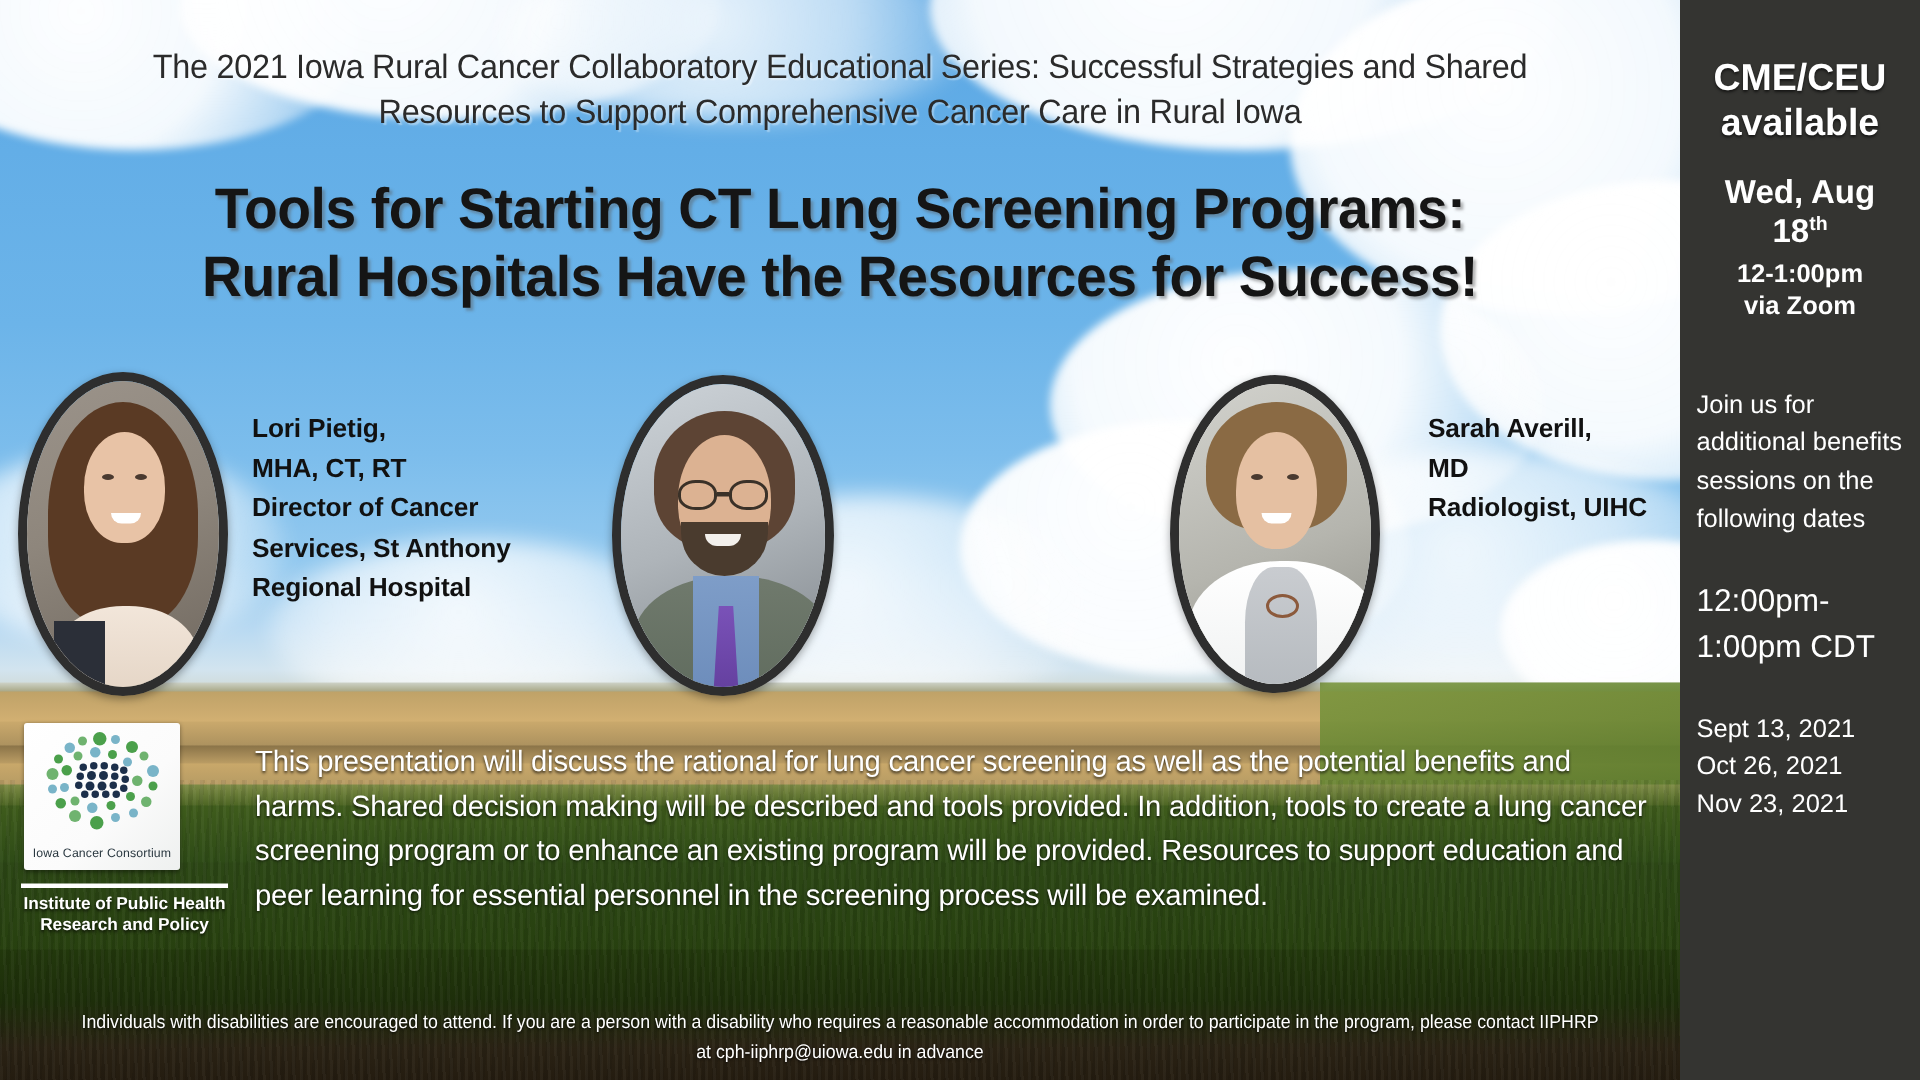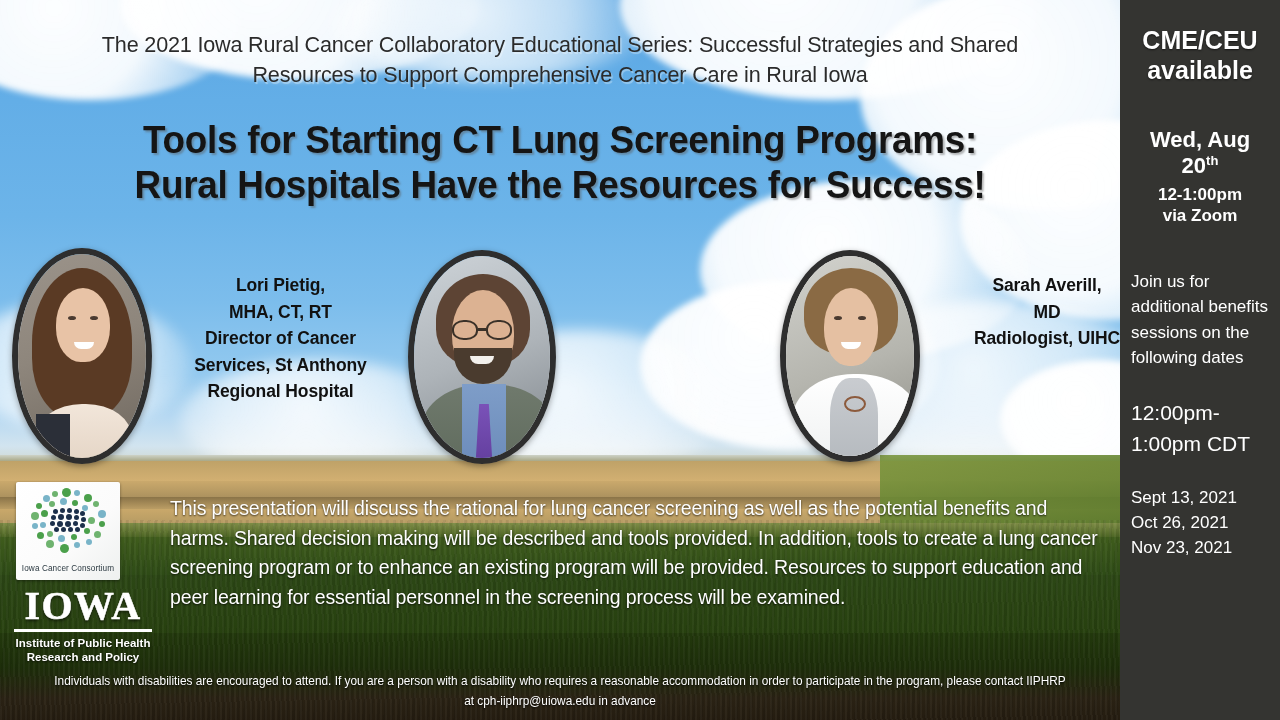--- a/index.html
+++ b/index.html
@@ -181,7 +181,7 @@
     color:#fff;
   }
   .sb-cme {
-    margin-top:26px;
+    margin-top:38px;
     font-size:25px; font-weight:bold; line-height:1.18;
     text-align:center; white-space:pre-line;
     text-shadow:0 1px 2px rgba(0,0,0,.6);

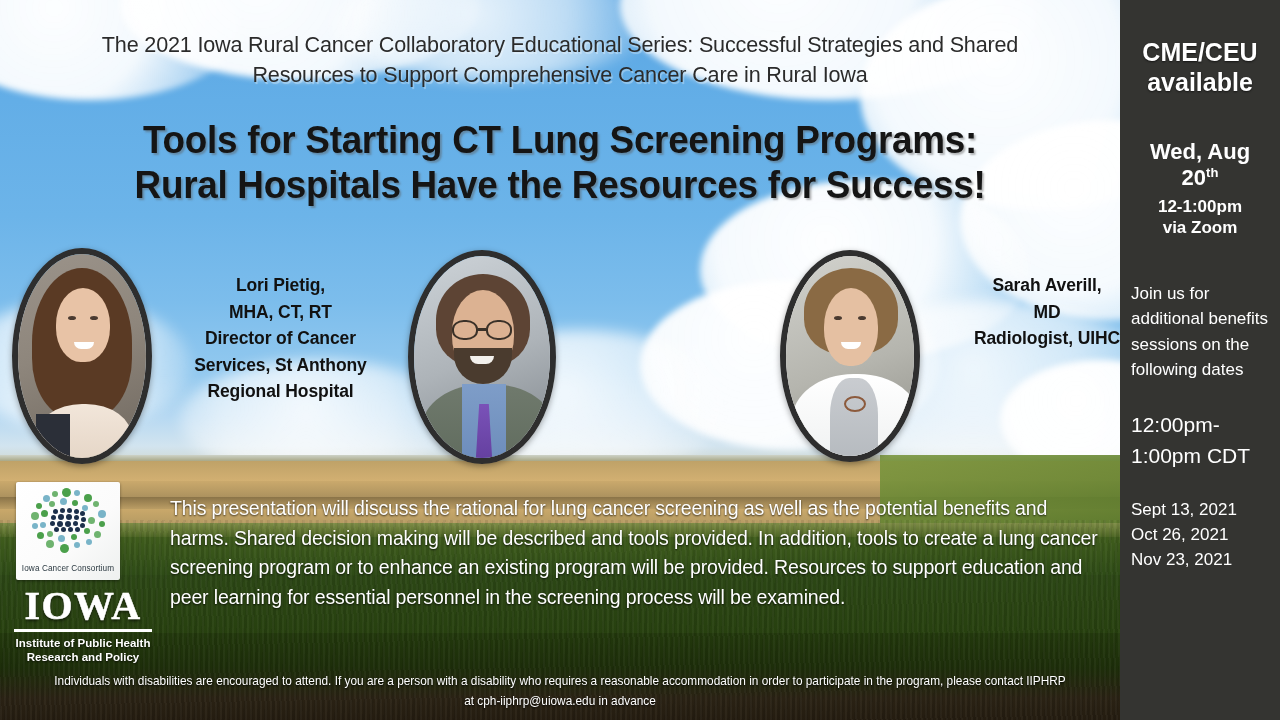--- a/index.html
+++ b/index.html
@@ -187,7 +187,7 @@
     text-shadow:0 1px 2px rgba(0,0,0,.6);
   }
   .sb-date {
-    margin-top:42px;
+    margin-top:18px;
     font-size:22px; font-weight:bold; line-height:1.2;
     text-align:center;
   }

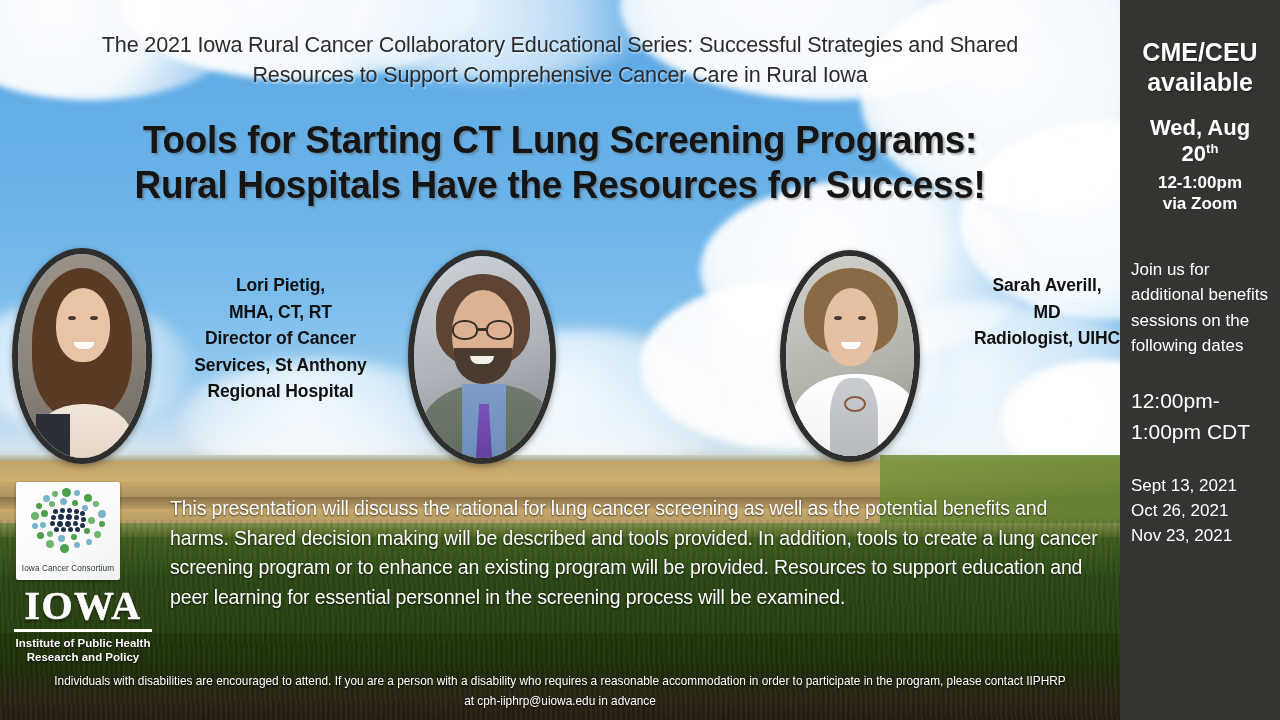--- a/index.html
+++ b/index.html
@@ -372,7 +372,7 @@
 
     <div class="sb-date">
       <span>Wed, Aug</span><br>
-      <span>20</span><sup>th</sup>
+      <span>18</span><sup>th</sup>
     </div>
 
     <div class="sb-time">12-1:00pm

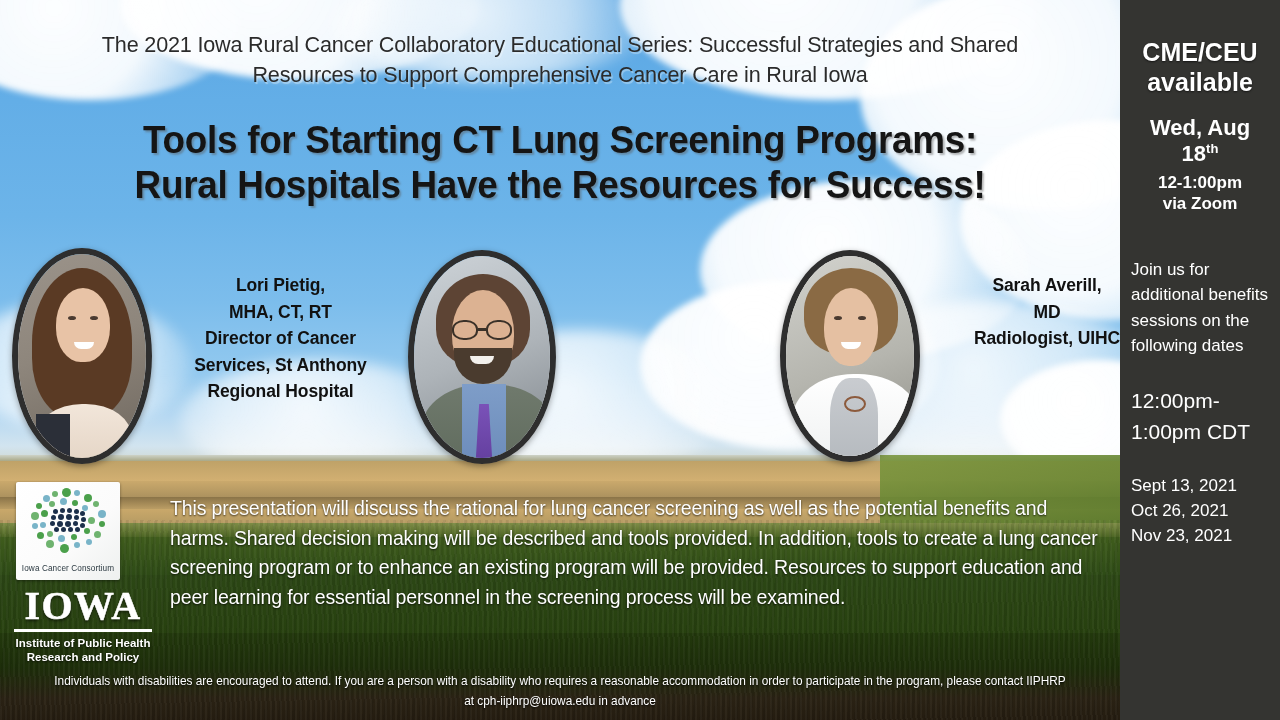--- a/index.html
+++ b/index.html
@@ -103,7 +103,6 @@
     color:#111;
     letter-spacing:-.1px;
     white-space:pre-line;
-    text-align:center;
   }
 
   

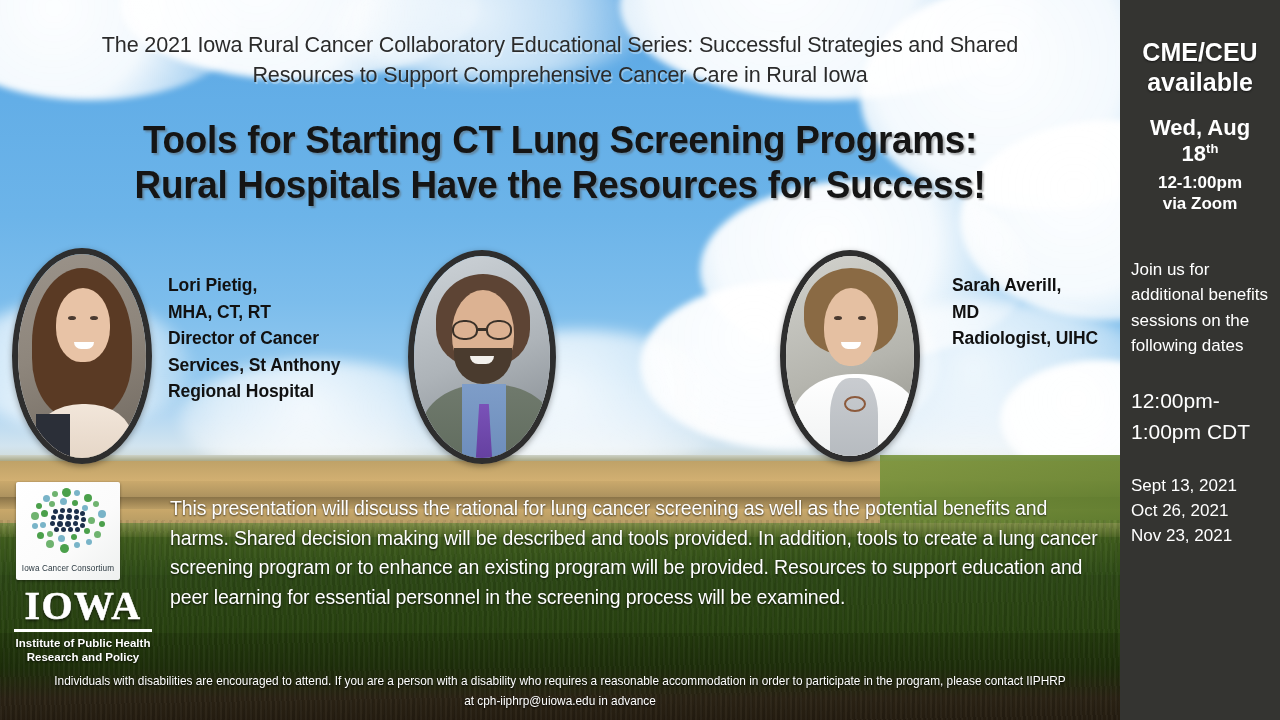--- a/index.html
+++ b/index.html
@@ -357,7 +357,6 @@
   </div>
 
   <div class="iowa-logo">
-    <div class="iowa-word">IOWA</div>
     <div class="iowa-rule"></div>
     <div class="iowa-sub">Institute of Public Health
 Research and Policy</div>

